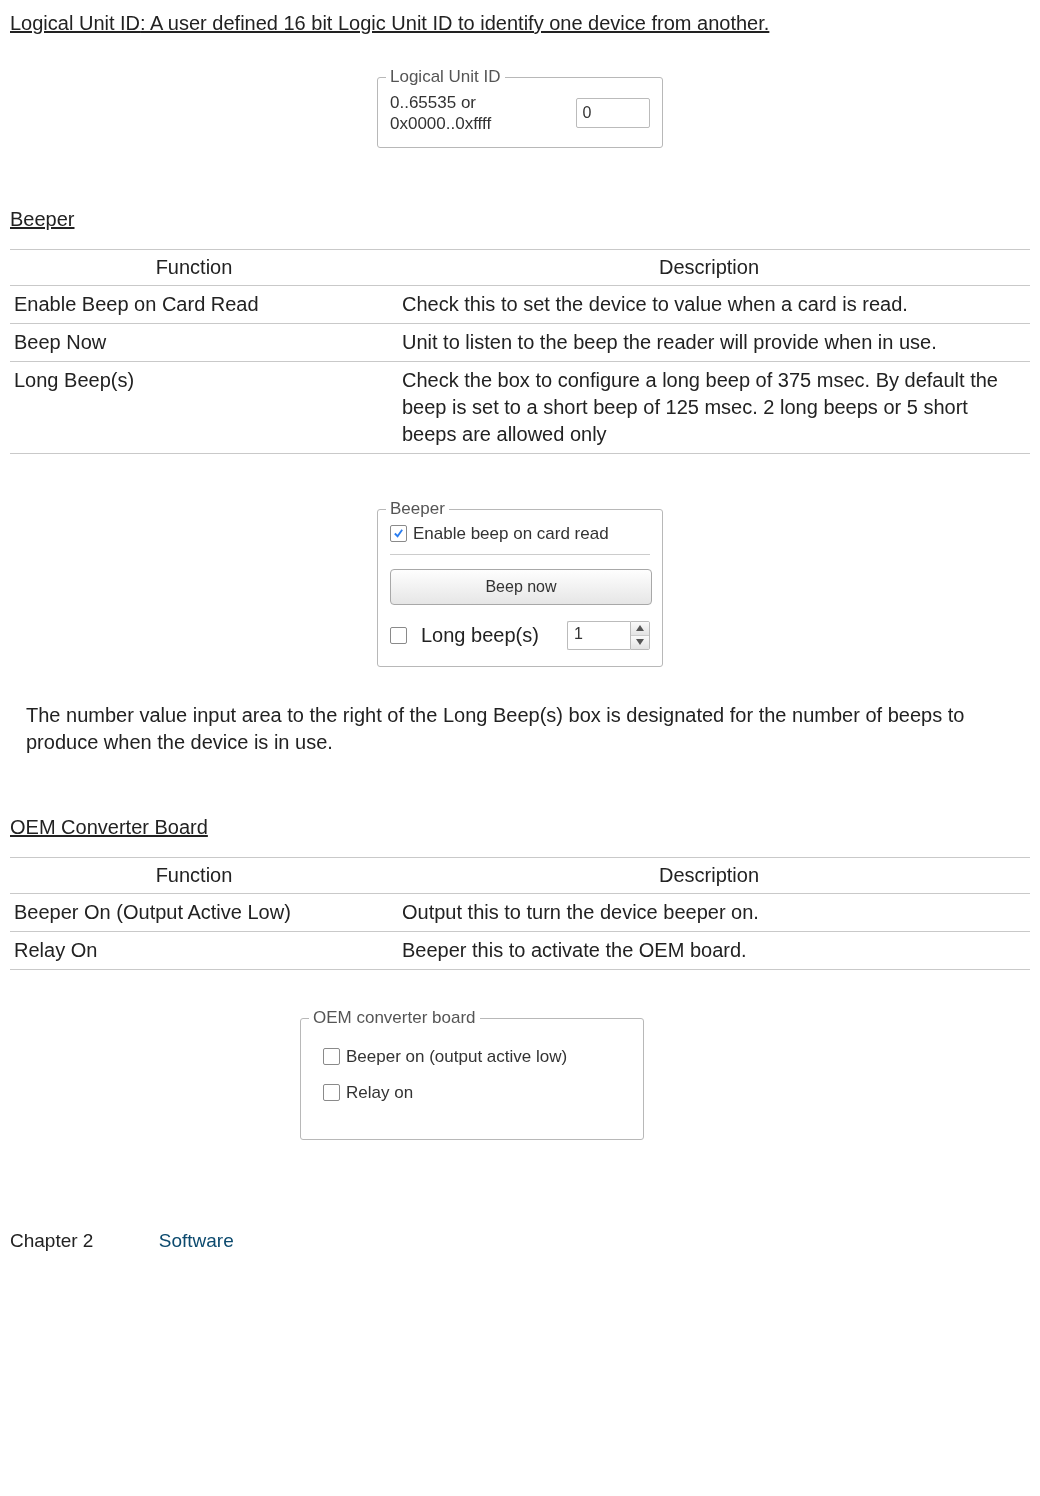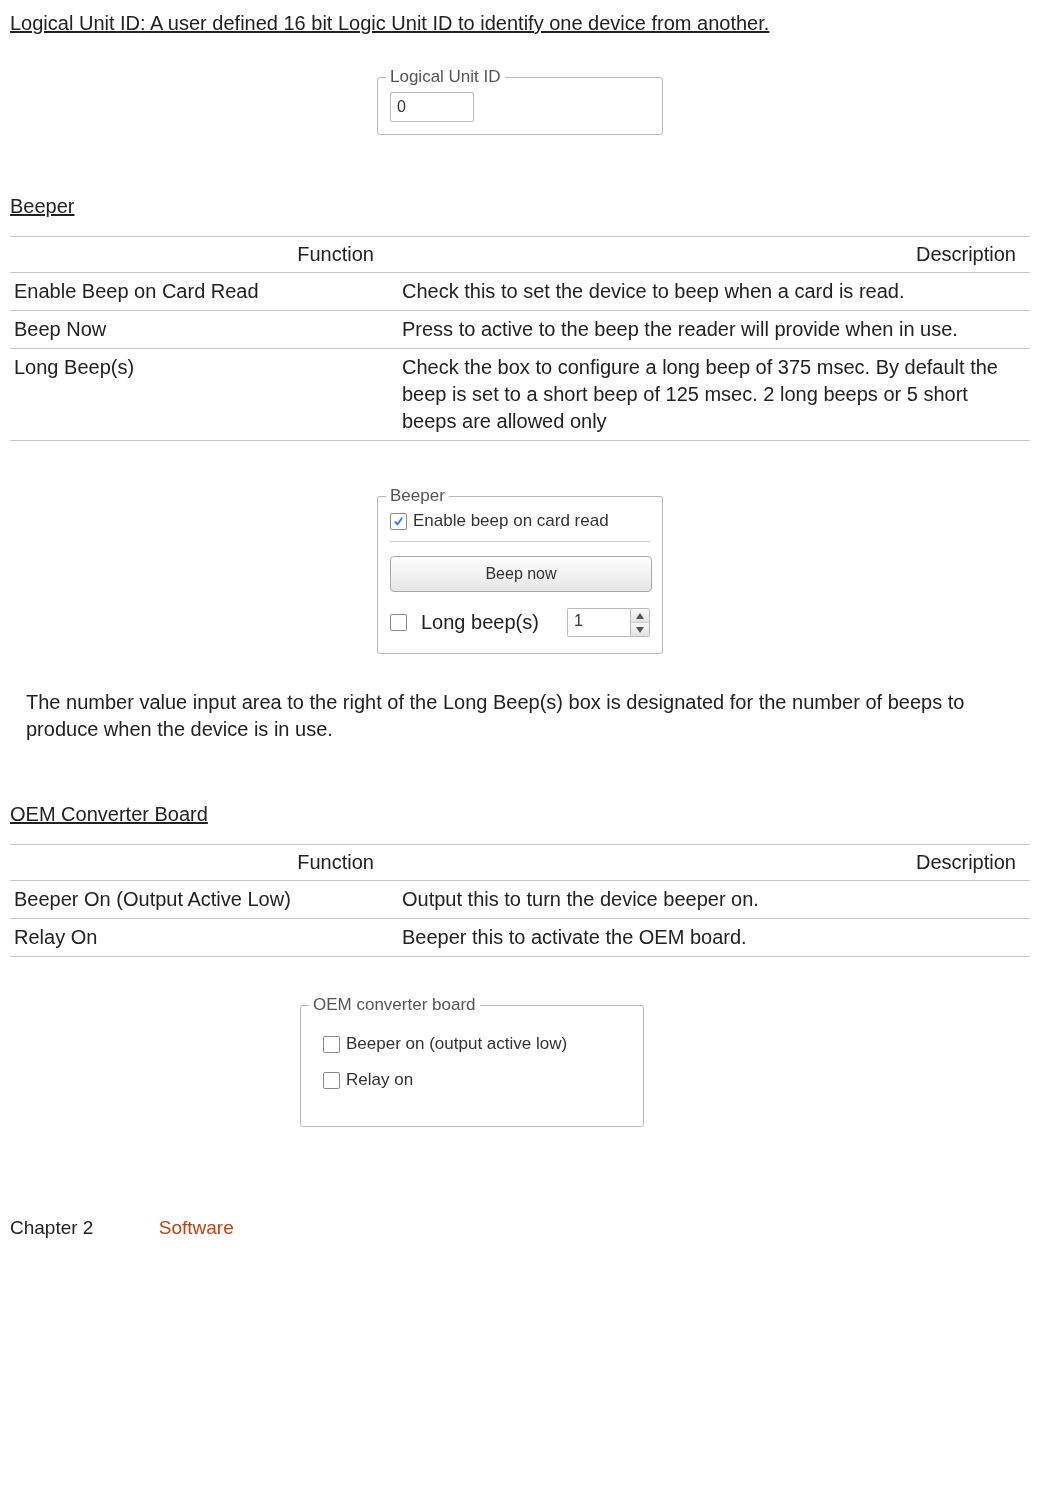--- a/index.html
+++ b/index.html
@@ -187,6 +187,7 @@
 
 <div class="fieldset logical-unit-box">
   <span class="legend">Logical Unit ID</span>
+  <div class="lu-text">0..65535 or 0x0000..0xffff</div>
   <div class="num-input">0</div>
 </div>
 

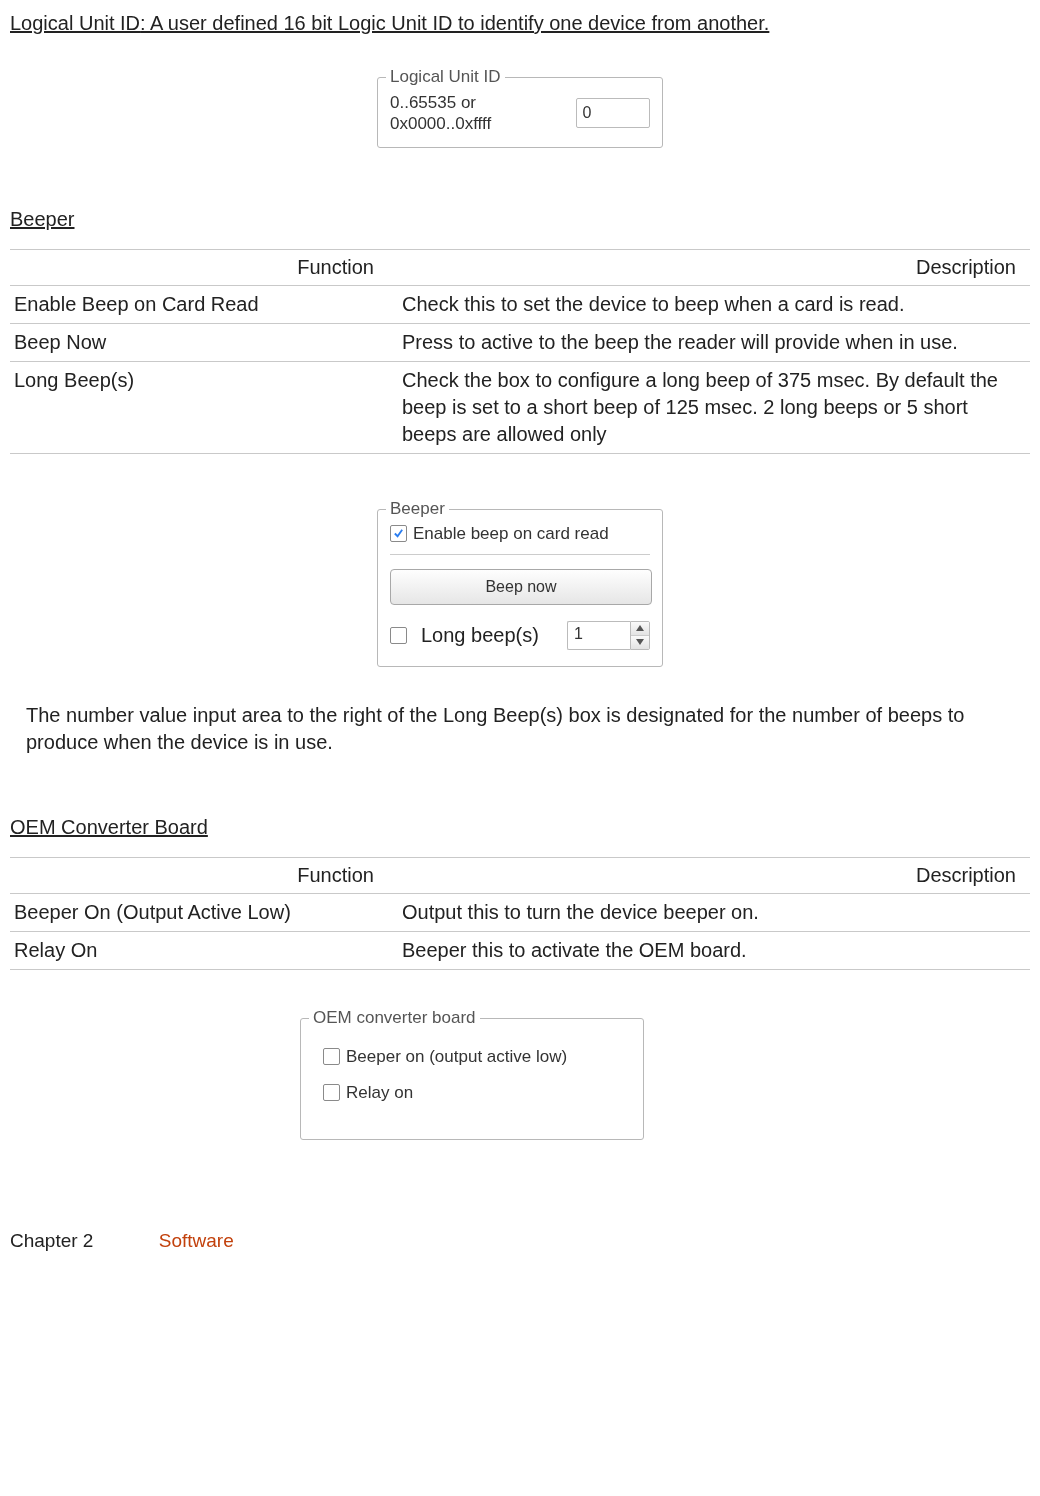--- a/index.html
+++ b/index.html
@@ -68,7 +68,7 @@
   }
   .tbl th {
     font-weight: normal;
-    text-align: right;
+    text-align: center;
     padding: 6px 14px 6px 14px;
   }
   .tbl td {

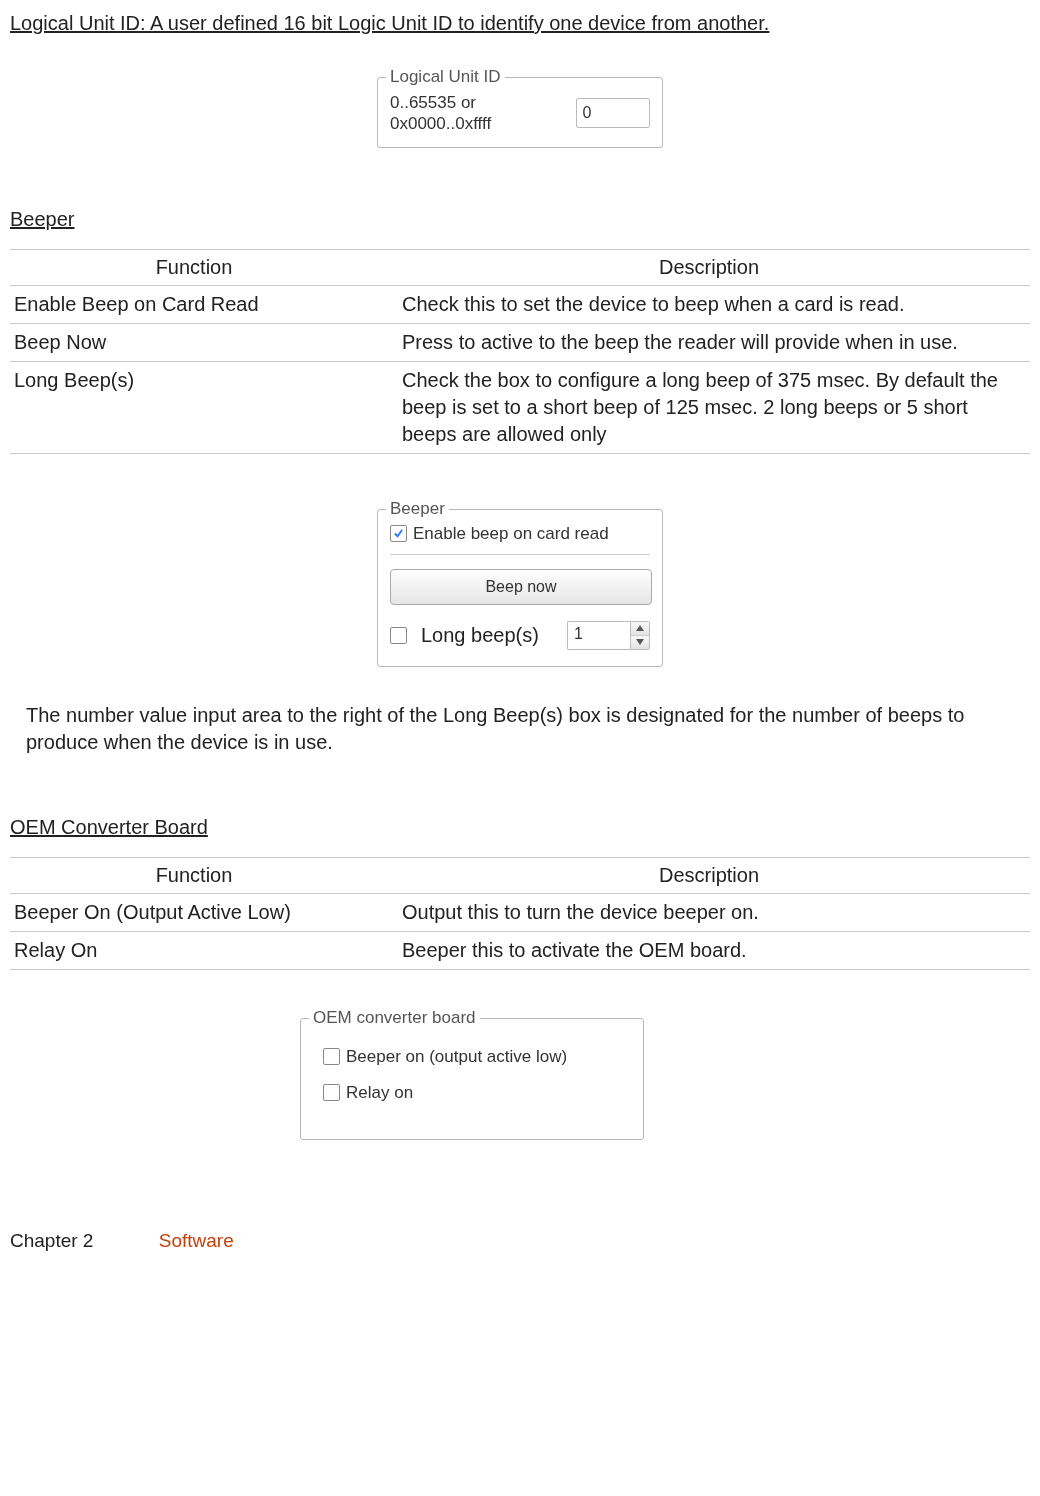--- a/index.html
+++ b/index.html
@@ -201,7 +201,7 @@
   </tr>
   <tr>
     <td>Enable Beep on Card Read</td>
-    <td>Check this to set the device to beep when a card is read.</td>
+    <td>Check this to set the device to value when a card is read.</td>
   </tr>
   <tr>
     <td>Beep Now</td>

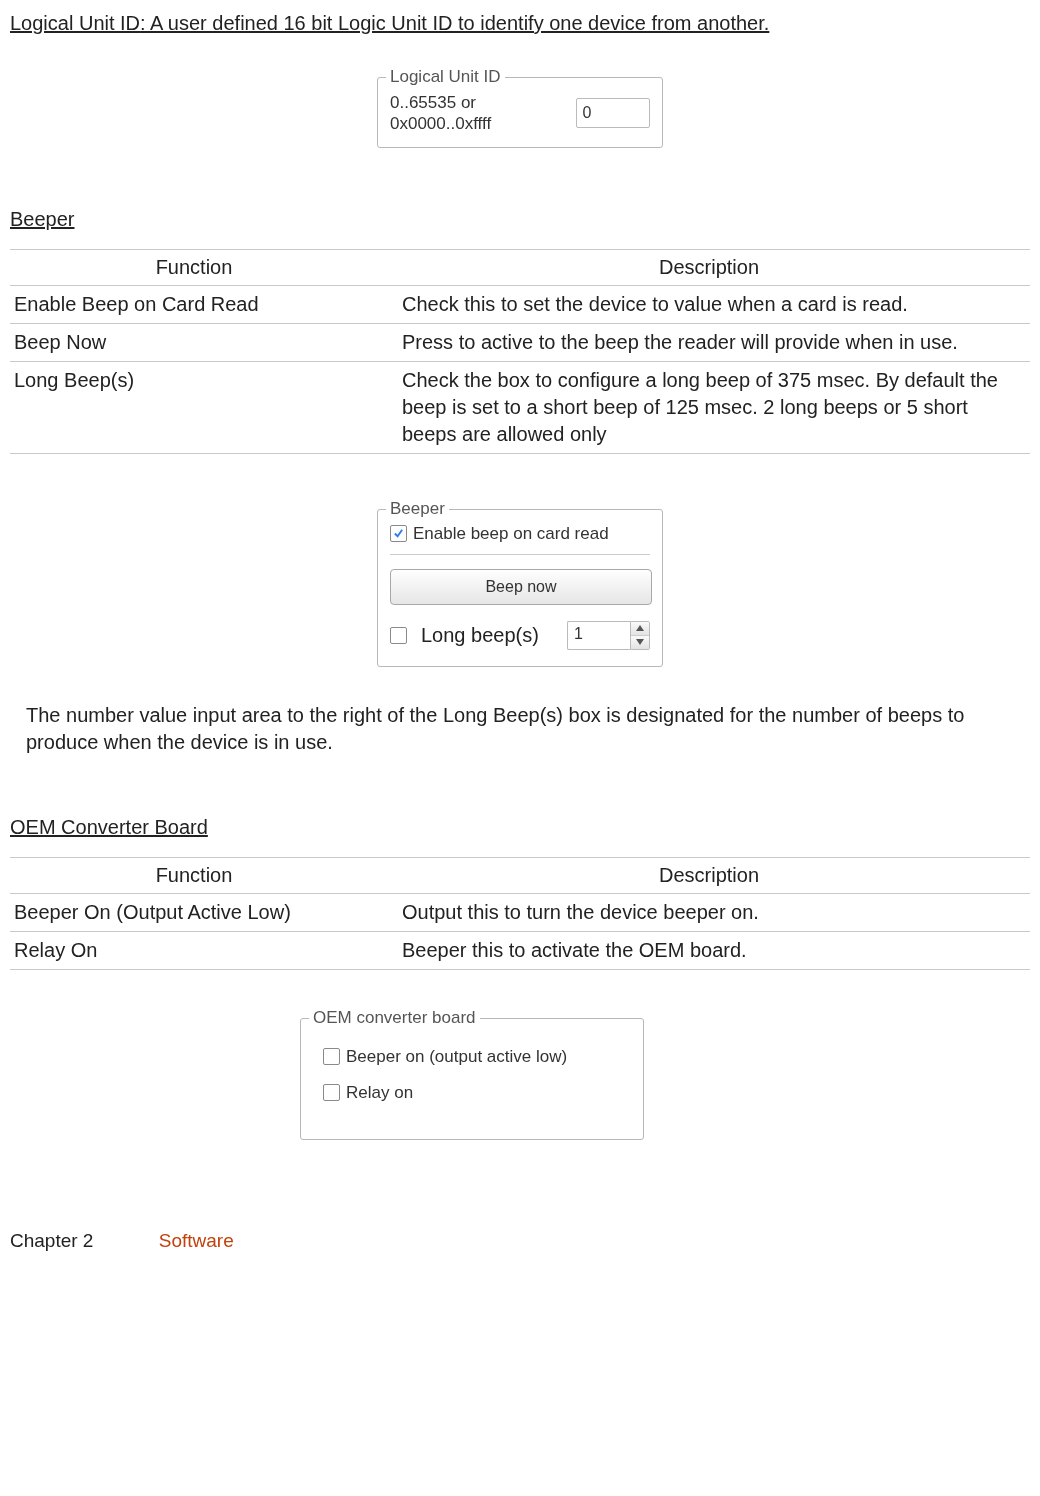--- a/index.html
+++ b/index.html
@@ -205,7 +205,7 @@
   </tr>
   <tr>
     <td>Beep Now</td>
-    <td>Press to active to the beep the reader will provide when in use.</td>
+    <td>Unit to listen to the beep the reader will provide when in use.</td>
   </tr>
   <tr>
     <td>Long Beep(s)</td>

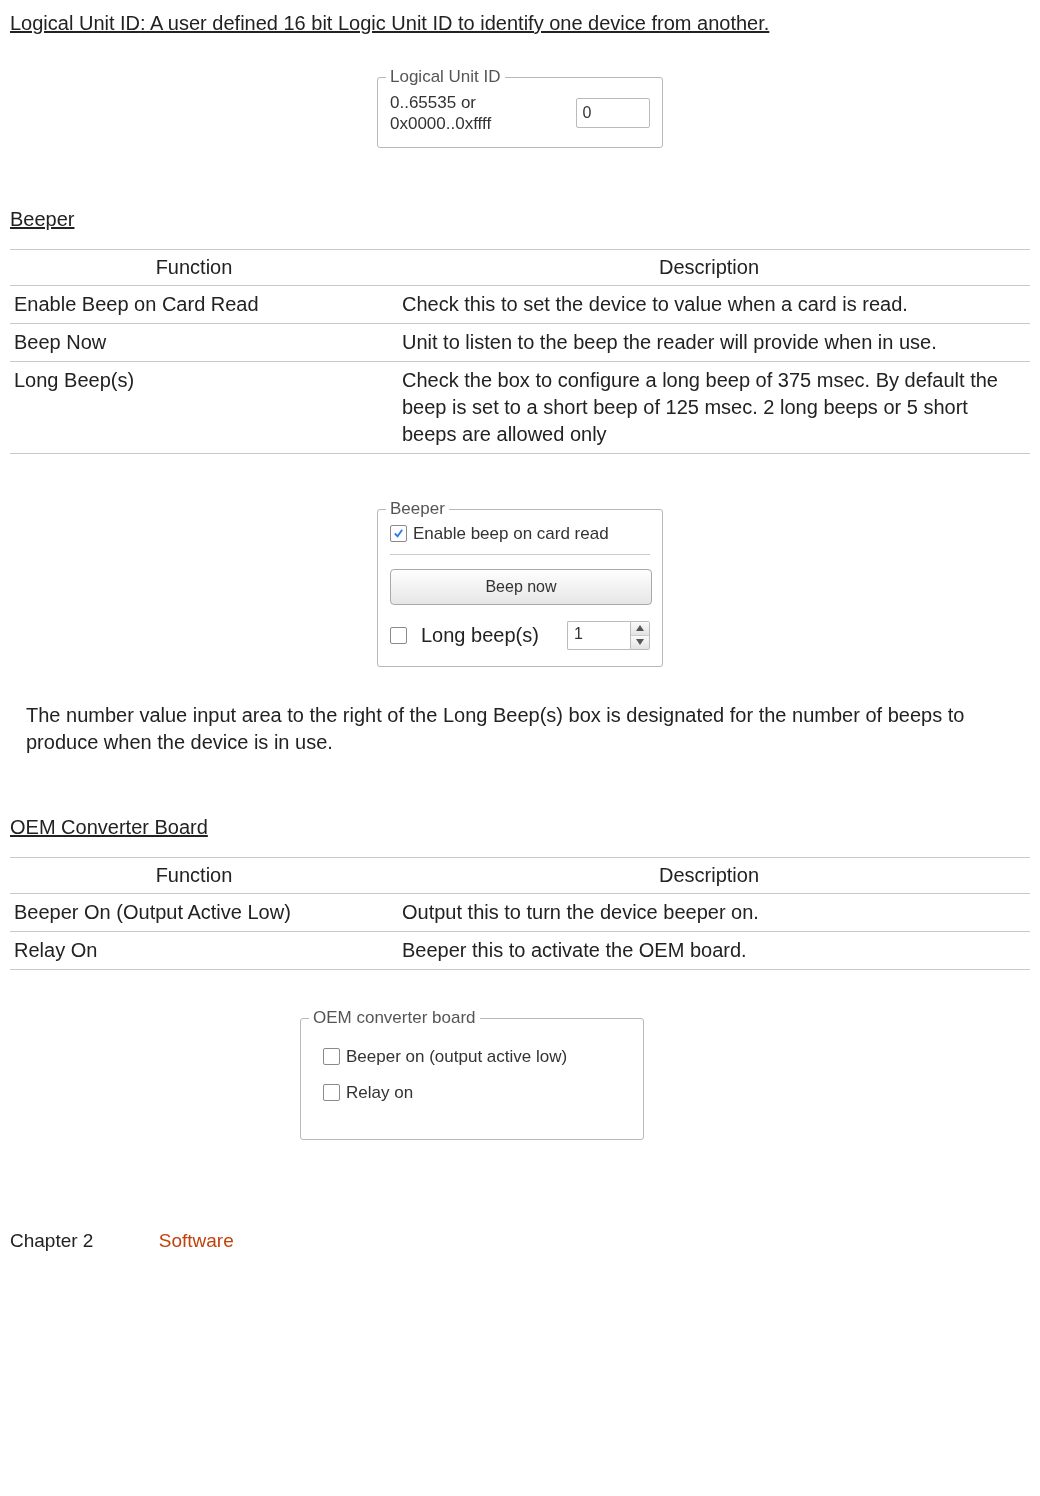--- a/index.html
+++ b/index.html
@@ -176,7 +176,7 @@
     margin-top: 90px;
     font-size: 19px;
   }
-  .footer .sw { color: #c2410c; margin-left: 60px; }
+  .footer .sw { color: #0c4a6e; margin-left: 60px; }
 </style>
 </head>
 <body>

